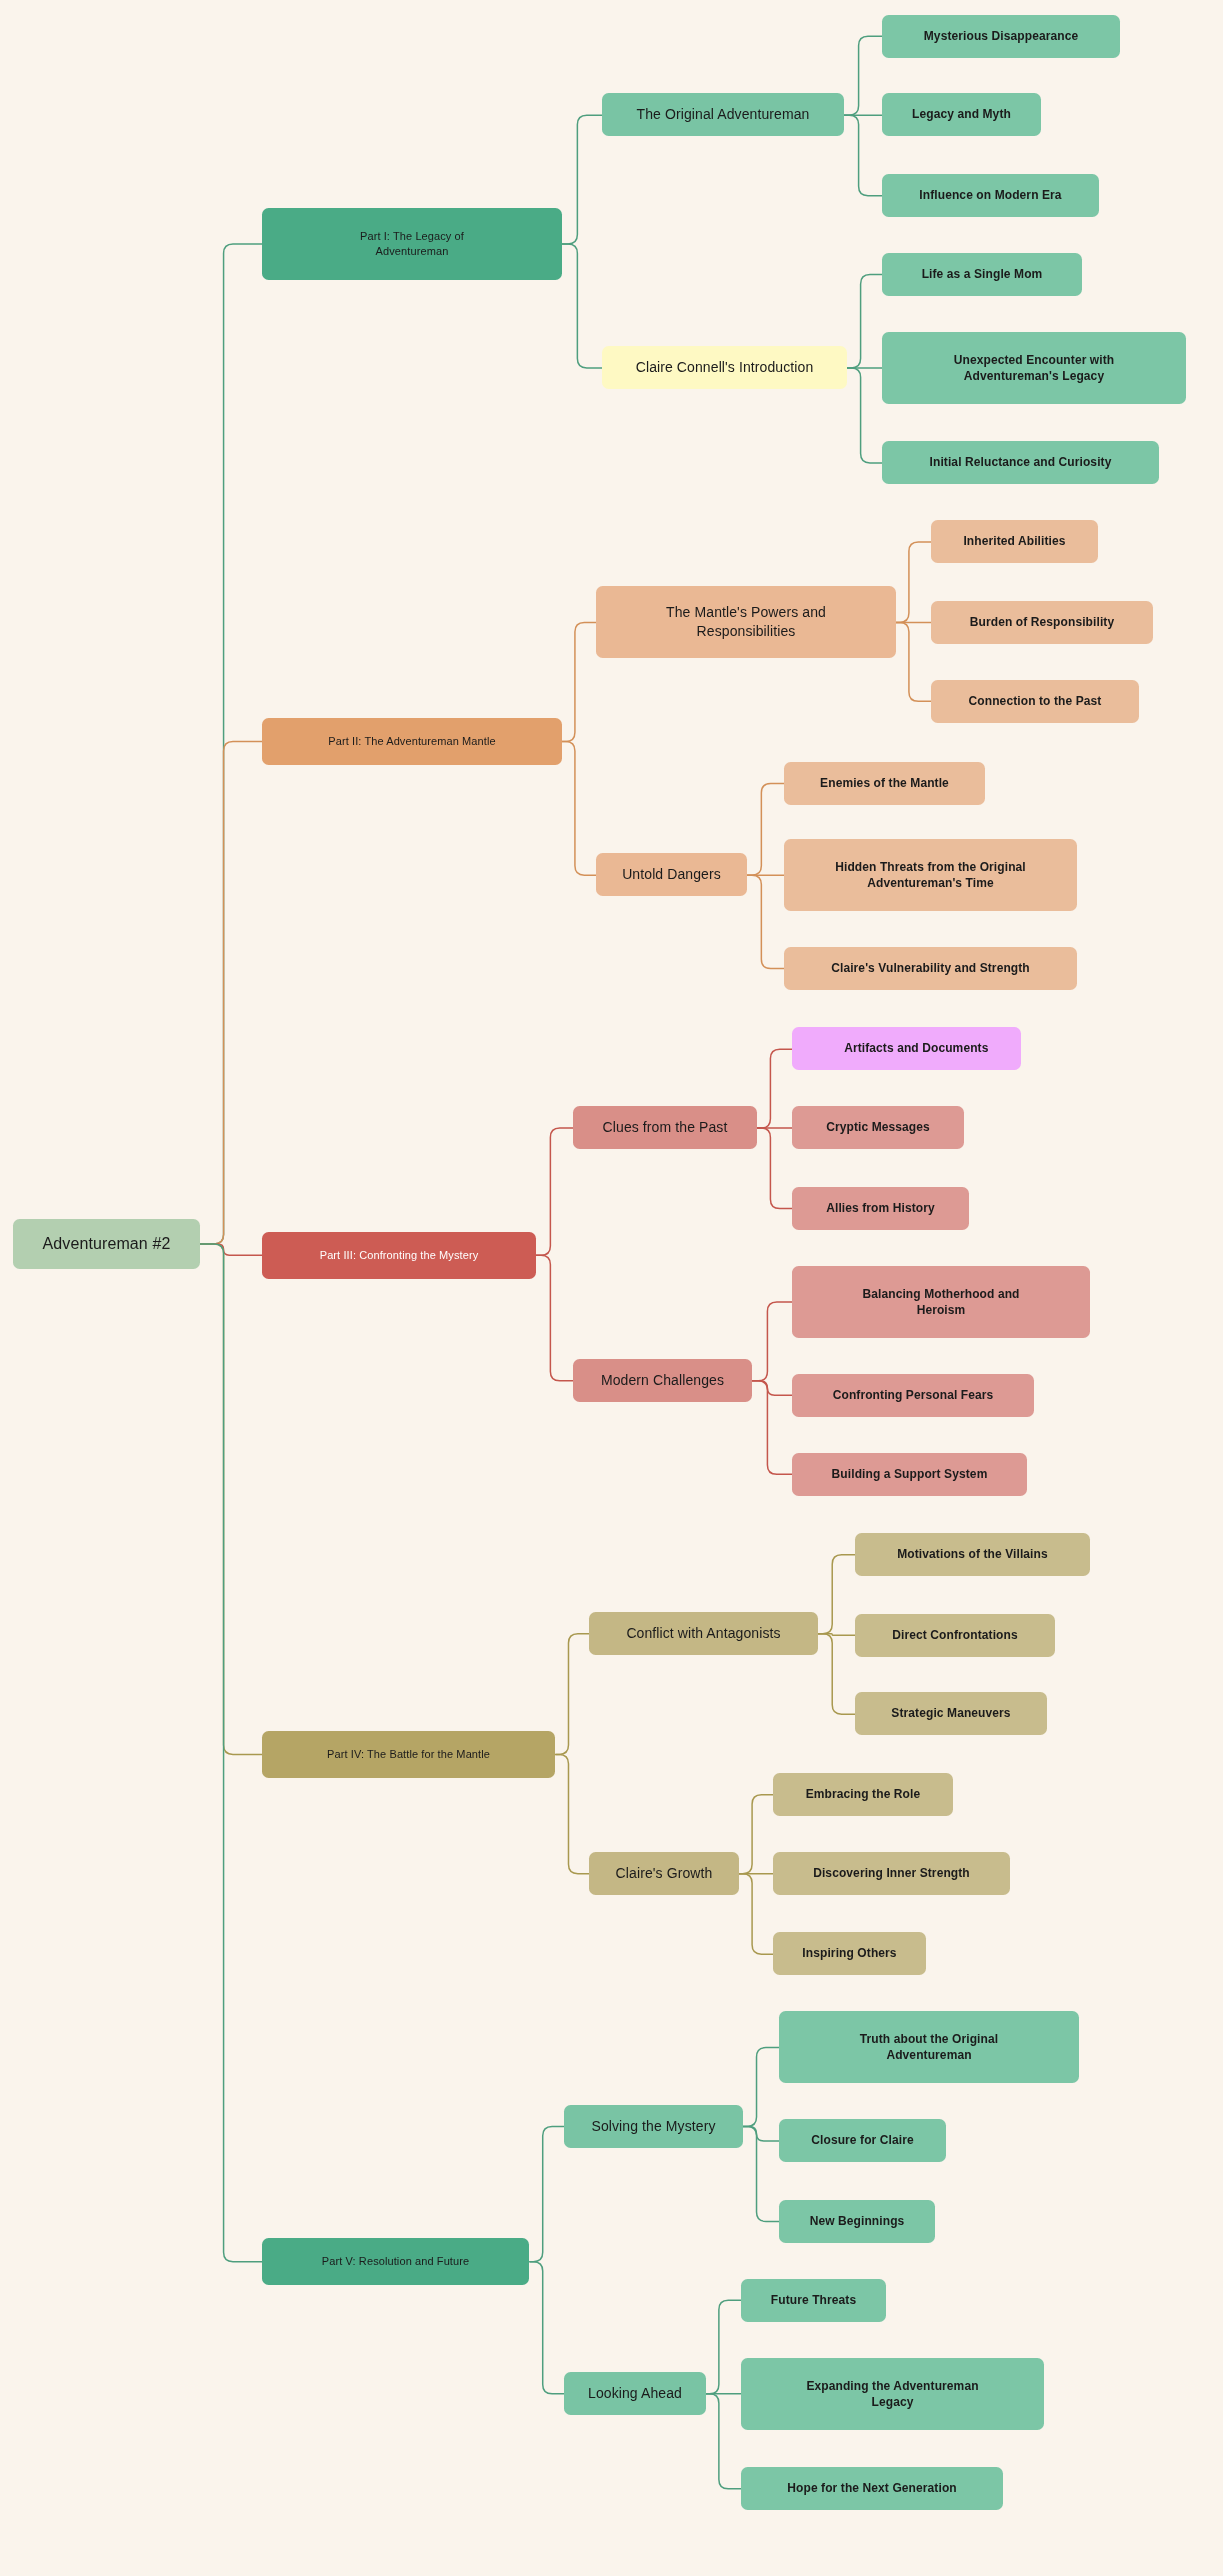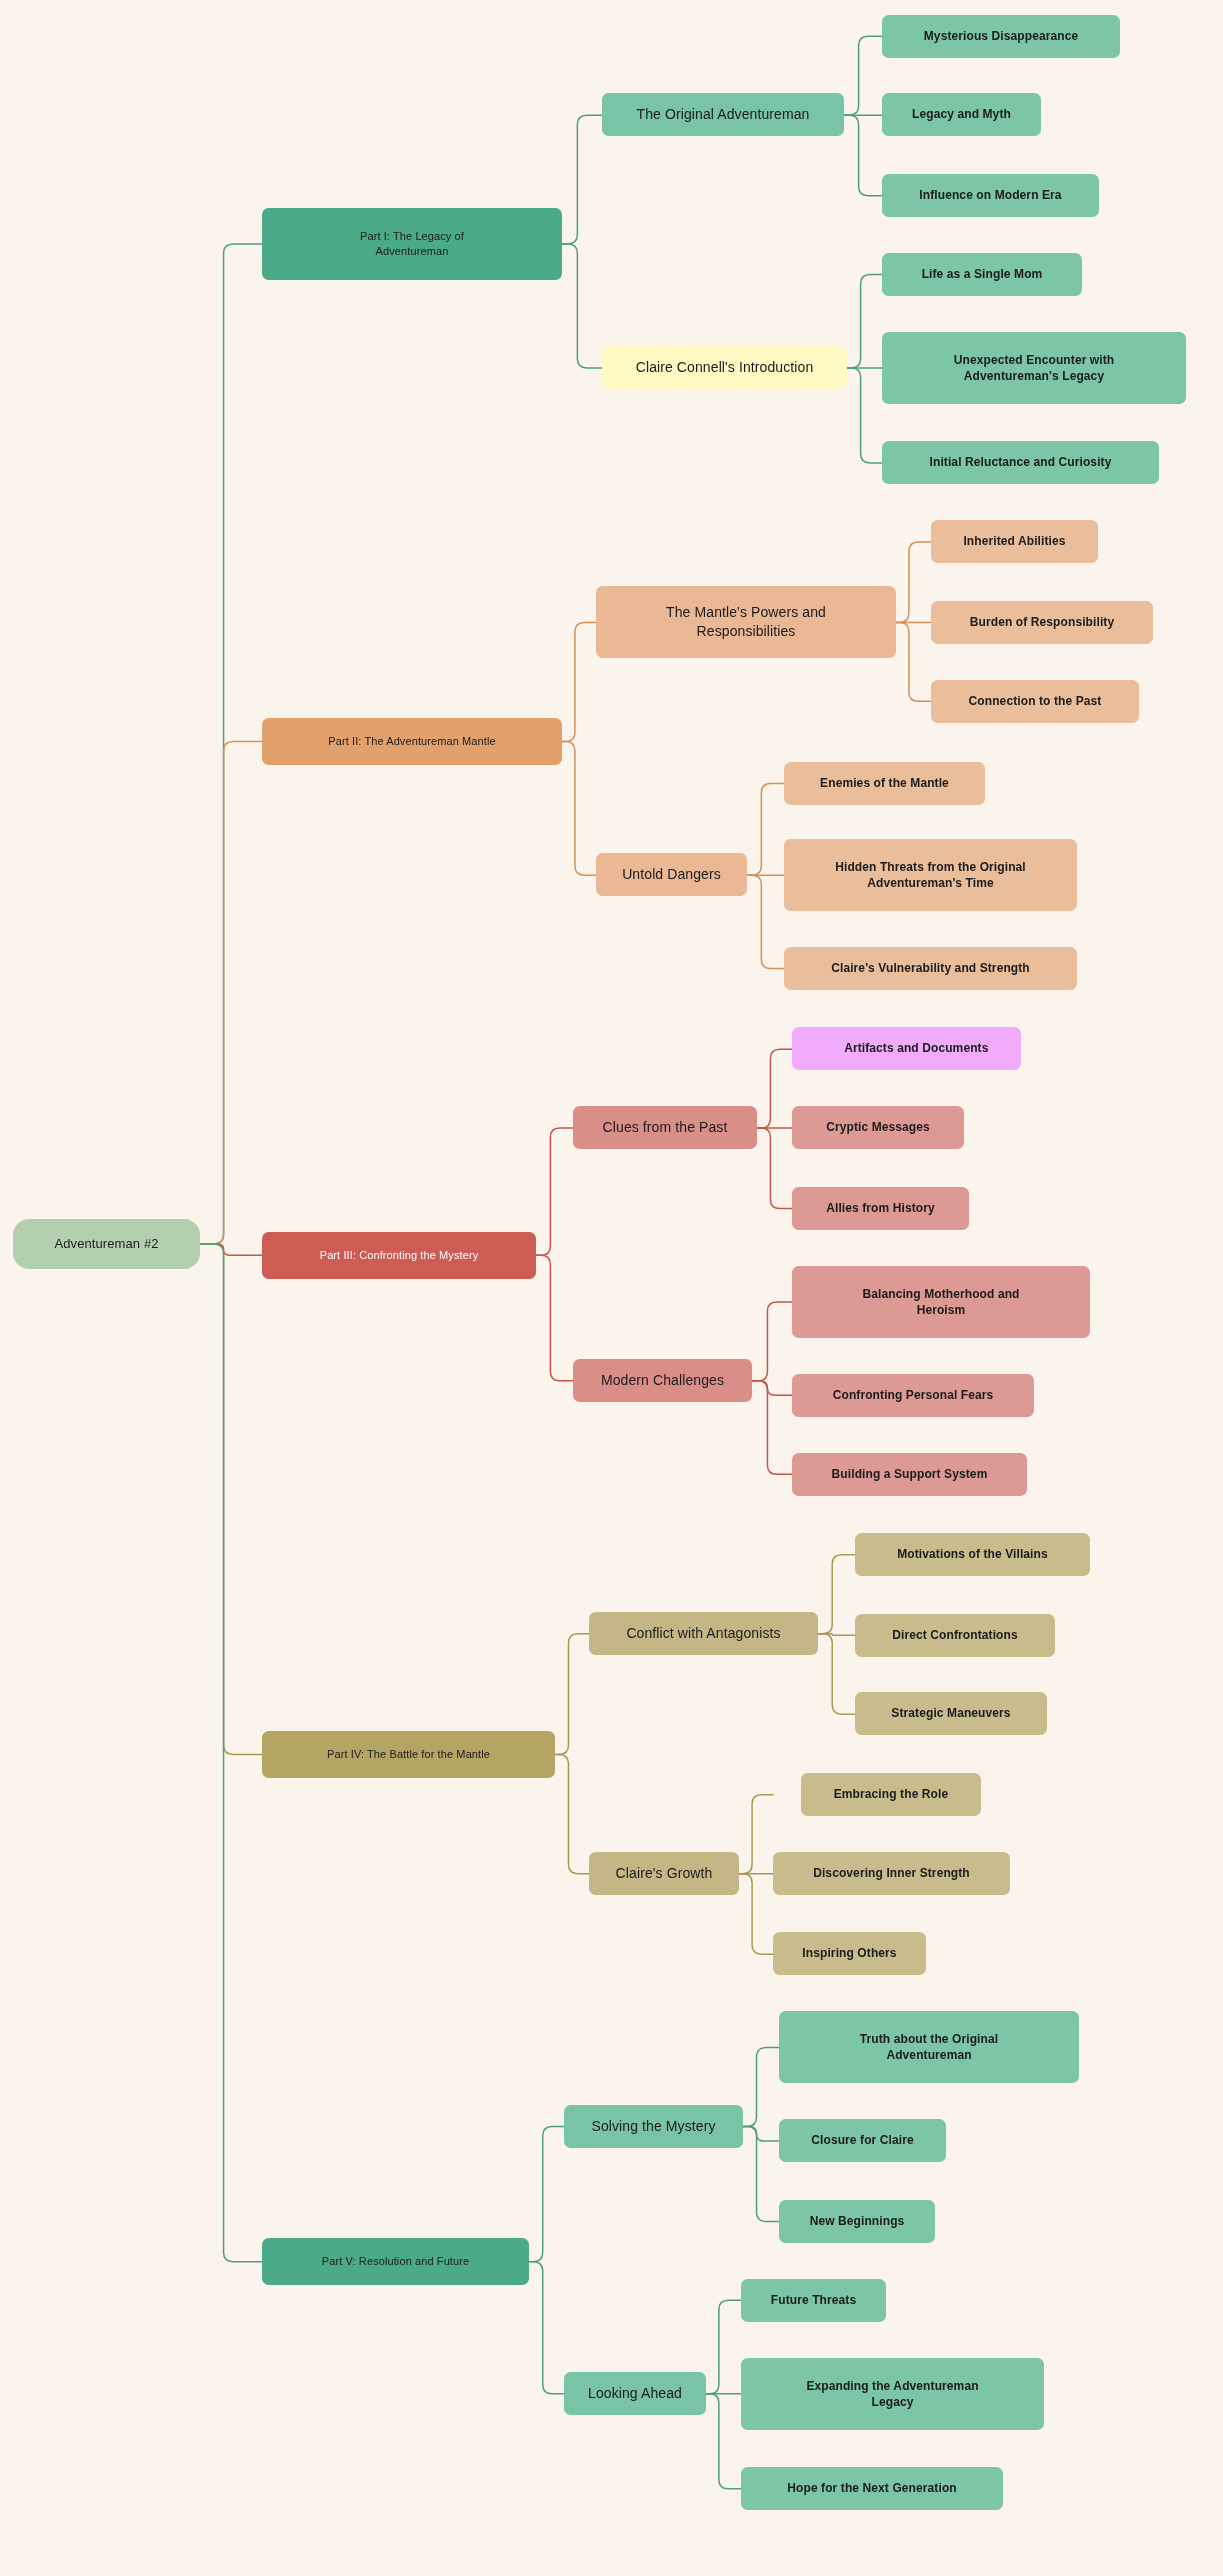--- a/index.html
+++ b/index.html
@@ -45,8 +45,7 @@
     white-space: pre-line;
   }
   .node.root {
-    font-size: 13px;
-    border-radius: 16px;
+    font-size: 16px;
   }
   .node.branch {
     font-size: 11px;

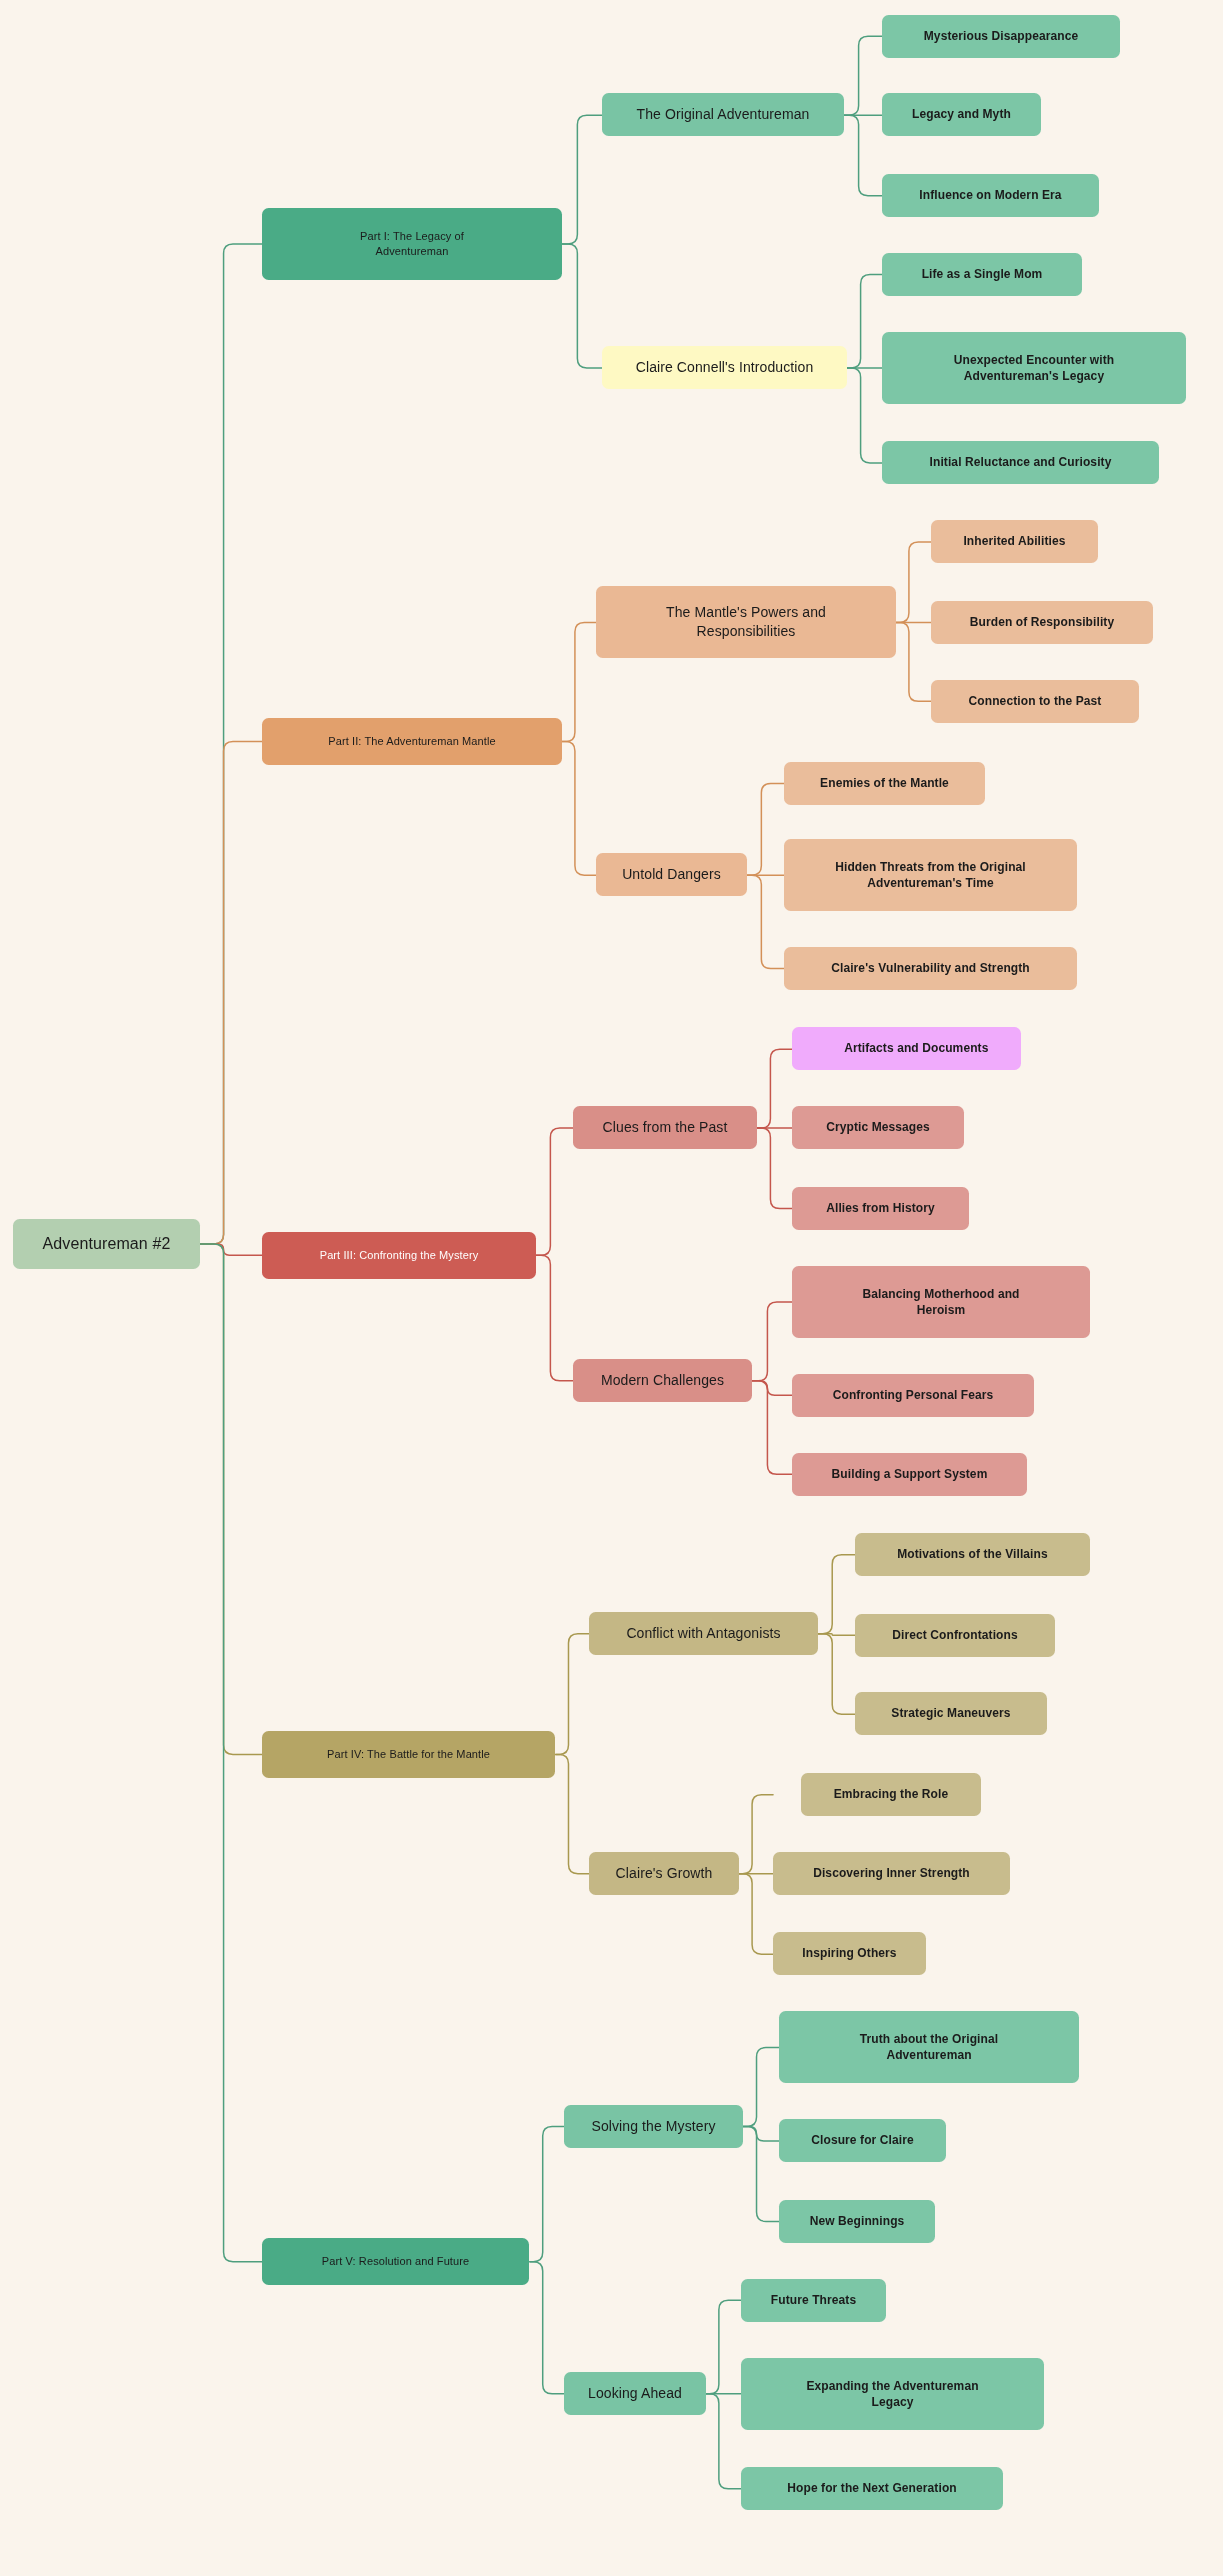--- a/index.html
+++ b/index.html
@@ -150,7 +150,7 @@
       <div class="node leaf" style="left: 855px; top: 1614px; width: 200px; height: 43px; background: rgb(200, 188, 141);">Direct Confrontations</div>
       <div class="node leaf" style="left: 855px; top: 1692px; width: 192px; height: 43px; background: rgb(200, 188, 141);">Strategic Maneuvers</div>
       <div class="node sub" style="left: 589px; top: 1852px; width: 150px; height: 43px; background: rgb(196, 183, 133);">Claire's Growth</div>
-      <div class="node leaf" style="left: 773px; top: 1773px; width: 180px; height: 43px; background: rgb(200, 188, 141); margin-left: 28px;">Embracing the Role</div>
+      <div class="node leaf" style="left: 773px; top: 1773px; width: 180px; height: 43px; background: rgb(200, 188, 141);">Embracing the Role</div>
       <div class="node leaf" style="left: 773px; top: 1852px; width: 237px; height: 43px; background: rgb(200, 188, 141);">Discovering Inner Strength</div>
       <div class="node leaf" style="left: 773px; top: 1932px; width: 153px; height: 43px; background: rgb(200, 188, 141);">Inspiring Others</div>
       <div class="node branch" style="left: 262px; top: 2238px; width: 267px; height: 47px; background: rgb(74, 171, 134);">Part V: Resolution and Future</div>

